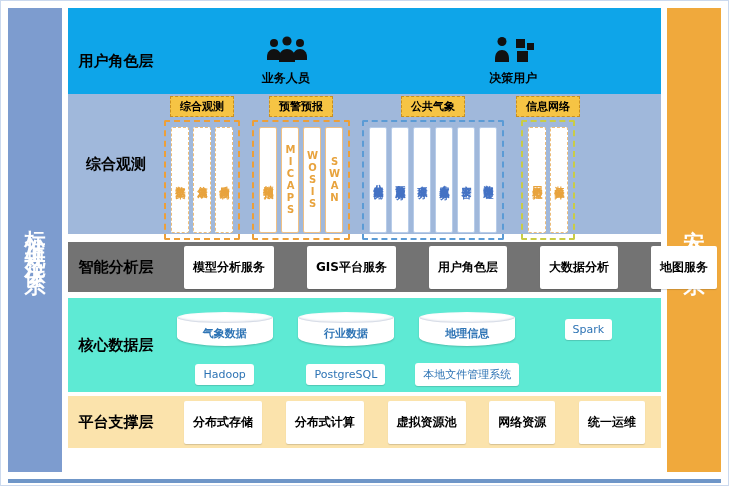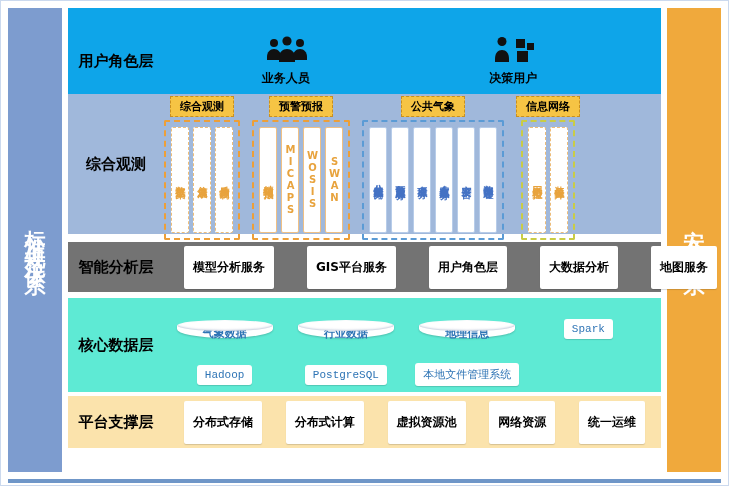--- a/index.html
+++ b/index.html
@@ -40,7 +40,7 @@
   
   .layer-data{top:298px;height:94px;background:#5eead4;}
   .data-grid{flex:1;display:grid;grid-template-columns:repeat(4,1fr);row-gap:9px;align-items:center;padding:5px 12px 5px 0;}
-  .cyl{position:relative;width:96px;height:18px;margin:16px auto;}
+  .cyl{position:relative;width:96px;height:34px;margin:8px auto;}
   .cyl-top{position:absolute;top:0;left:0;right:0;height:11px;background:#fff;border-radius:50%;
            box-shadow:inset 0 -1px 2px rgba(100,120,160,.35);z-index:2;}
   .cyl-body{position:absolute;top:5px;left:0;right:0;bottom:0;background:#fff;

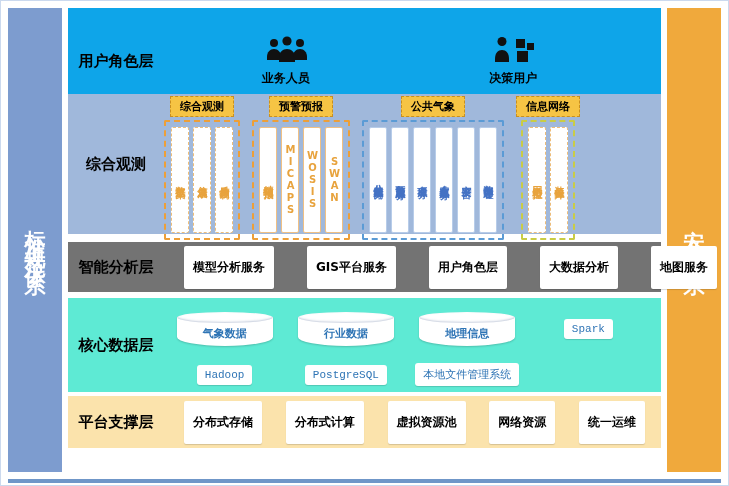--- a/index.html
+++ b/index.html
@@ -48,7 +48,7 @@
             box-shadow:0 1px 2px rgba(0,0,0,.18);}
   .cyl-label{color:#2E74B5;font-size:11px;font-weight:bold;padding-top:4px;}
   .dbox{background:#fff;color:#2E74B5;font-size:11px;padding:4px 8px;border-radius:3px;margin:0 auto;
-        white-space:nowrap;box-shadow:0 1px 1px rgba(0,0,0,.15);width:max-content;font-family:Liberation Mono, monospace;}
+        white-space:nowrap;box-shadow:0 1px 1px rgba(0,0,0,.15);width:max-content;}
   
   .layer-platform{top:396px;height:52px;background:#FBE3AC;}
   .p-boxes{flex:1;display:flex;align-items:flex-start;justify-content:space-between;padding-right:16px;}

